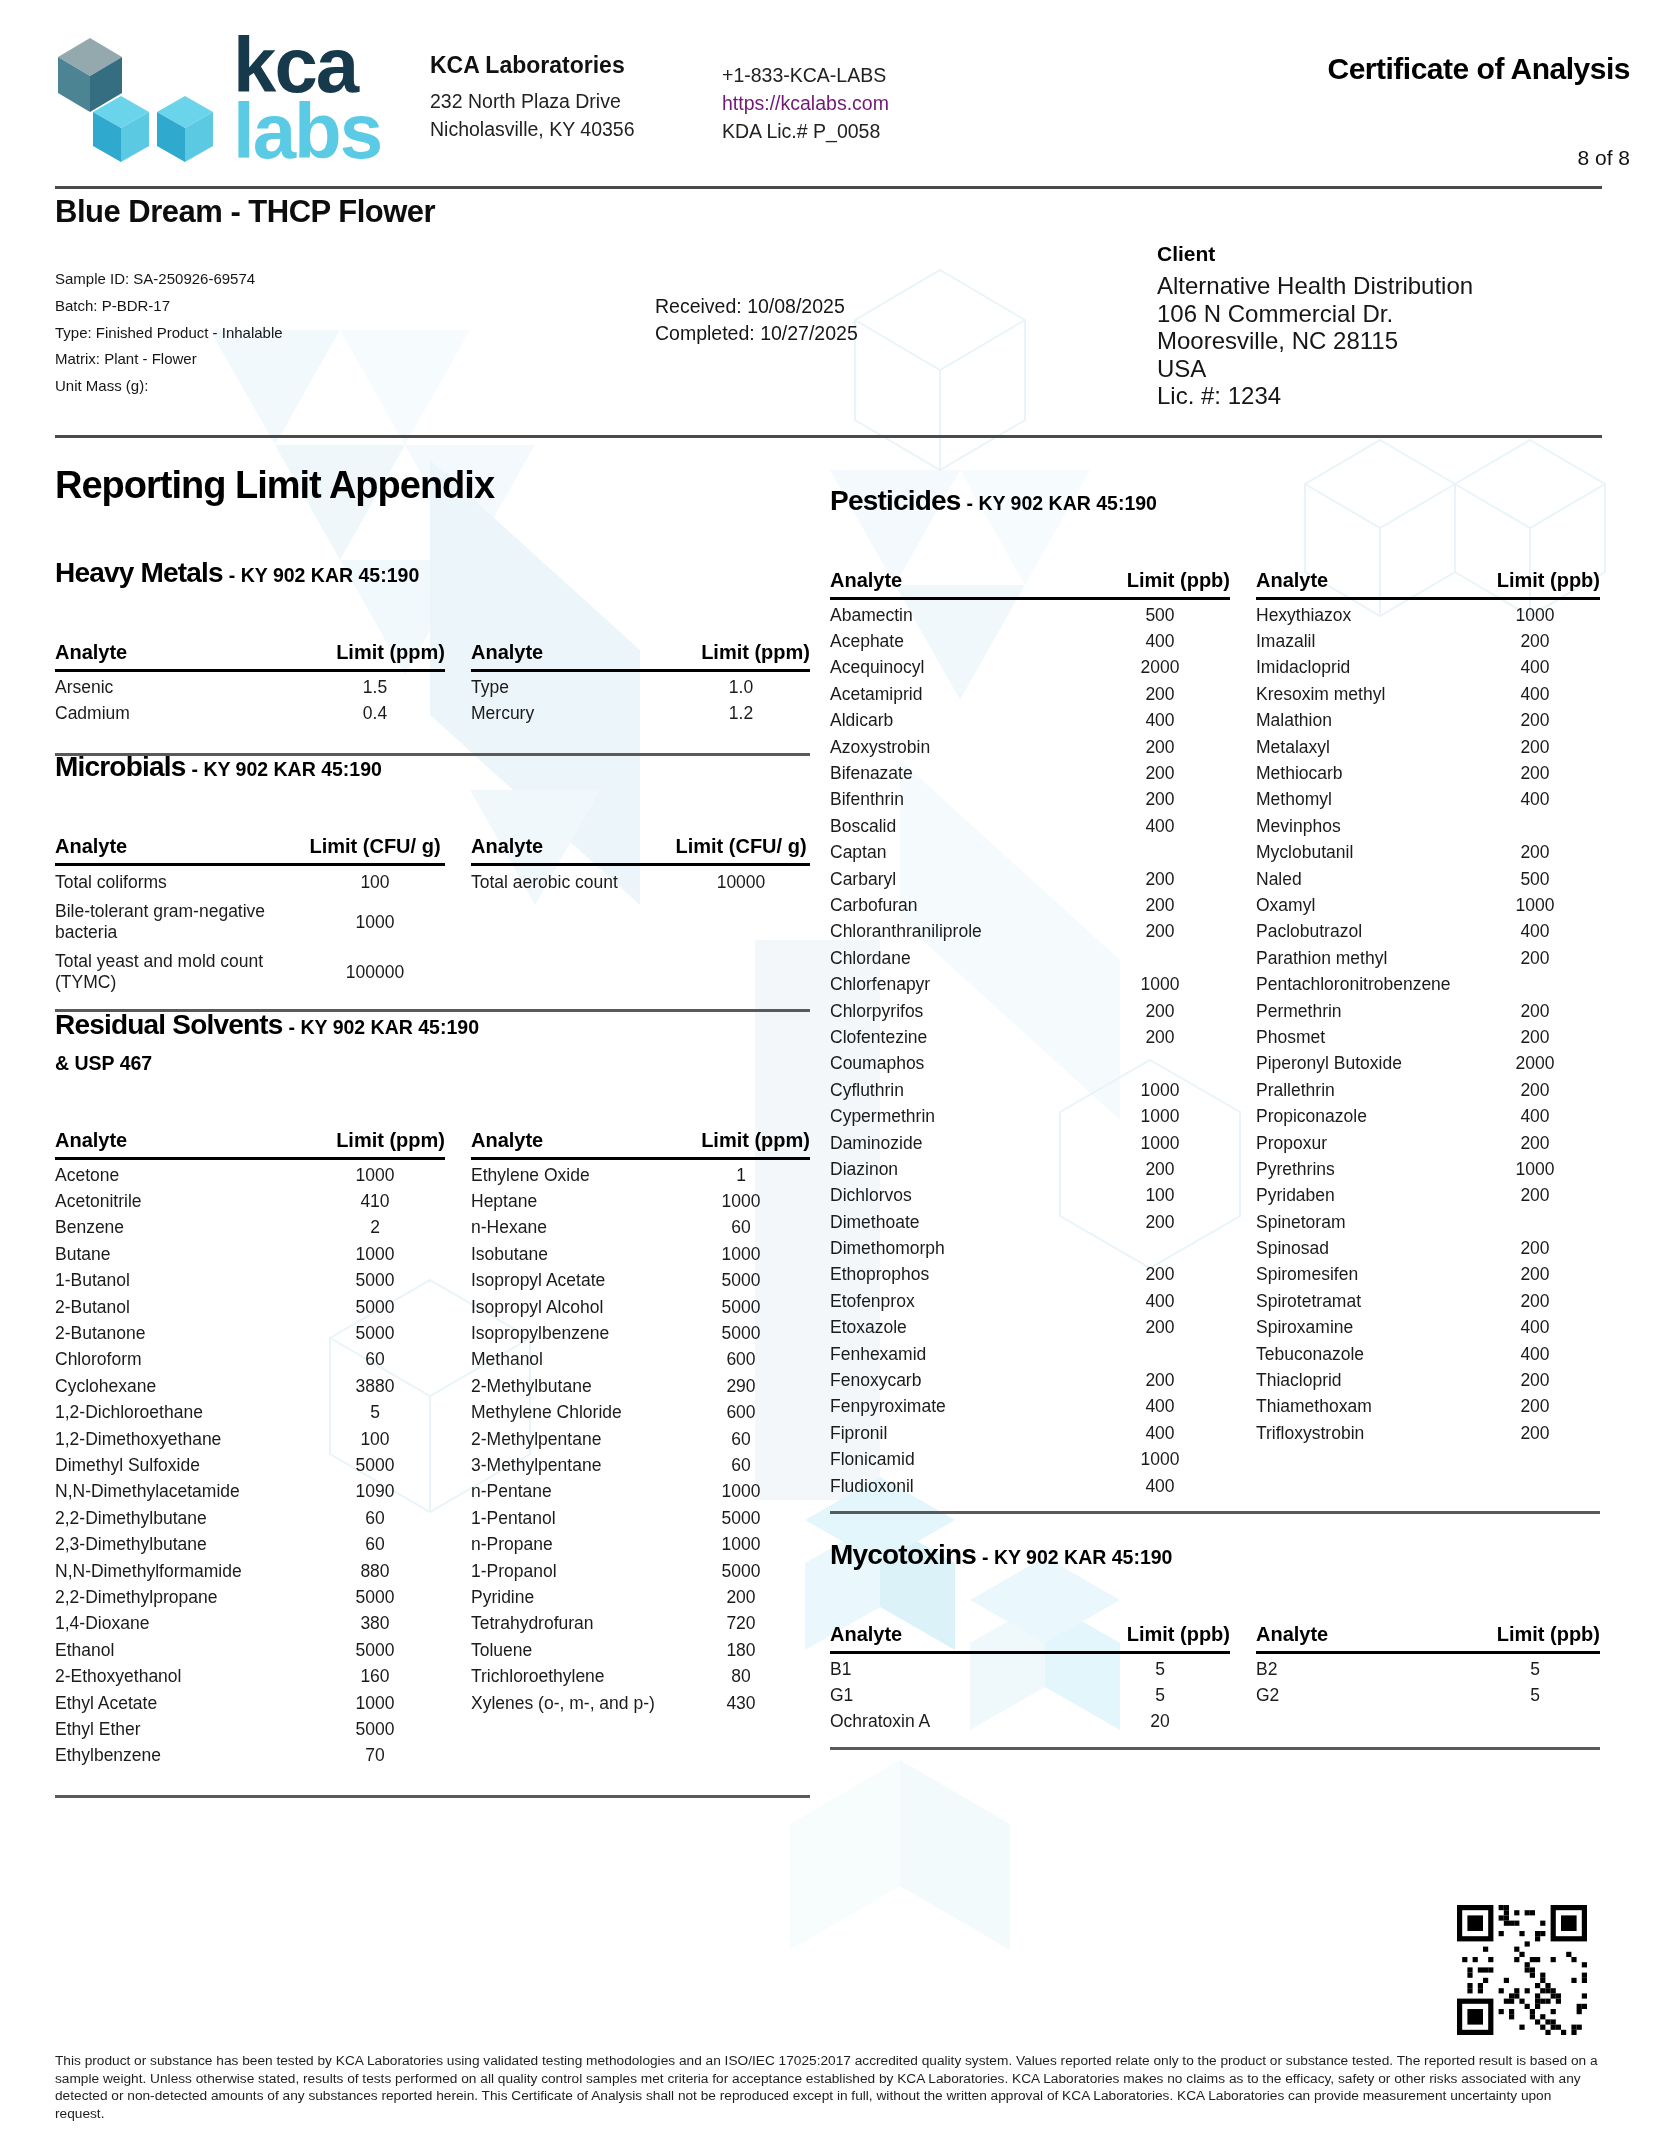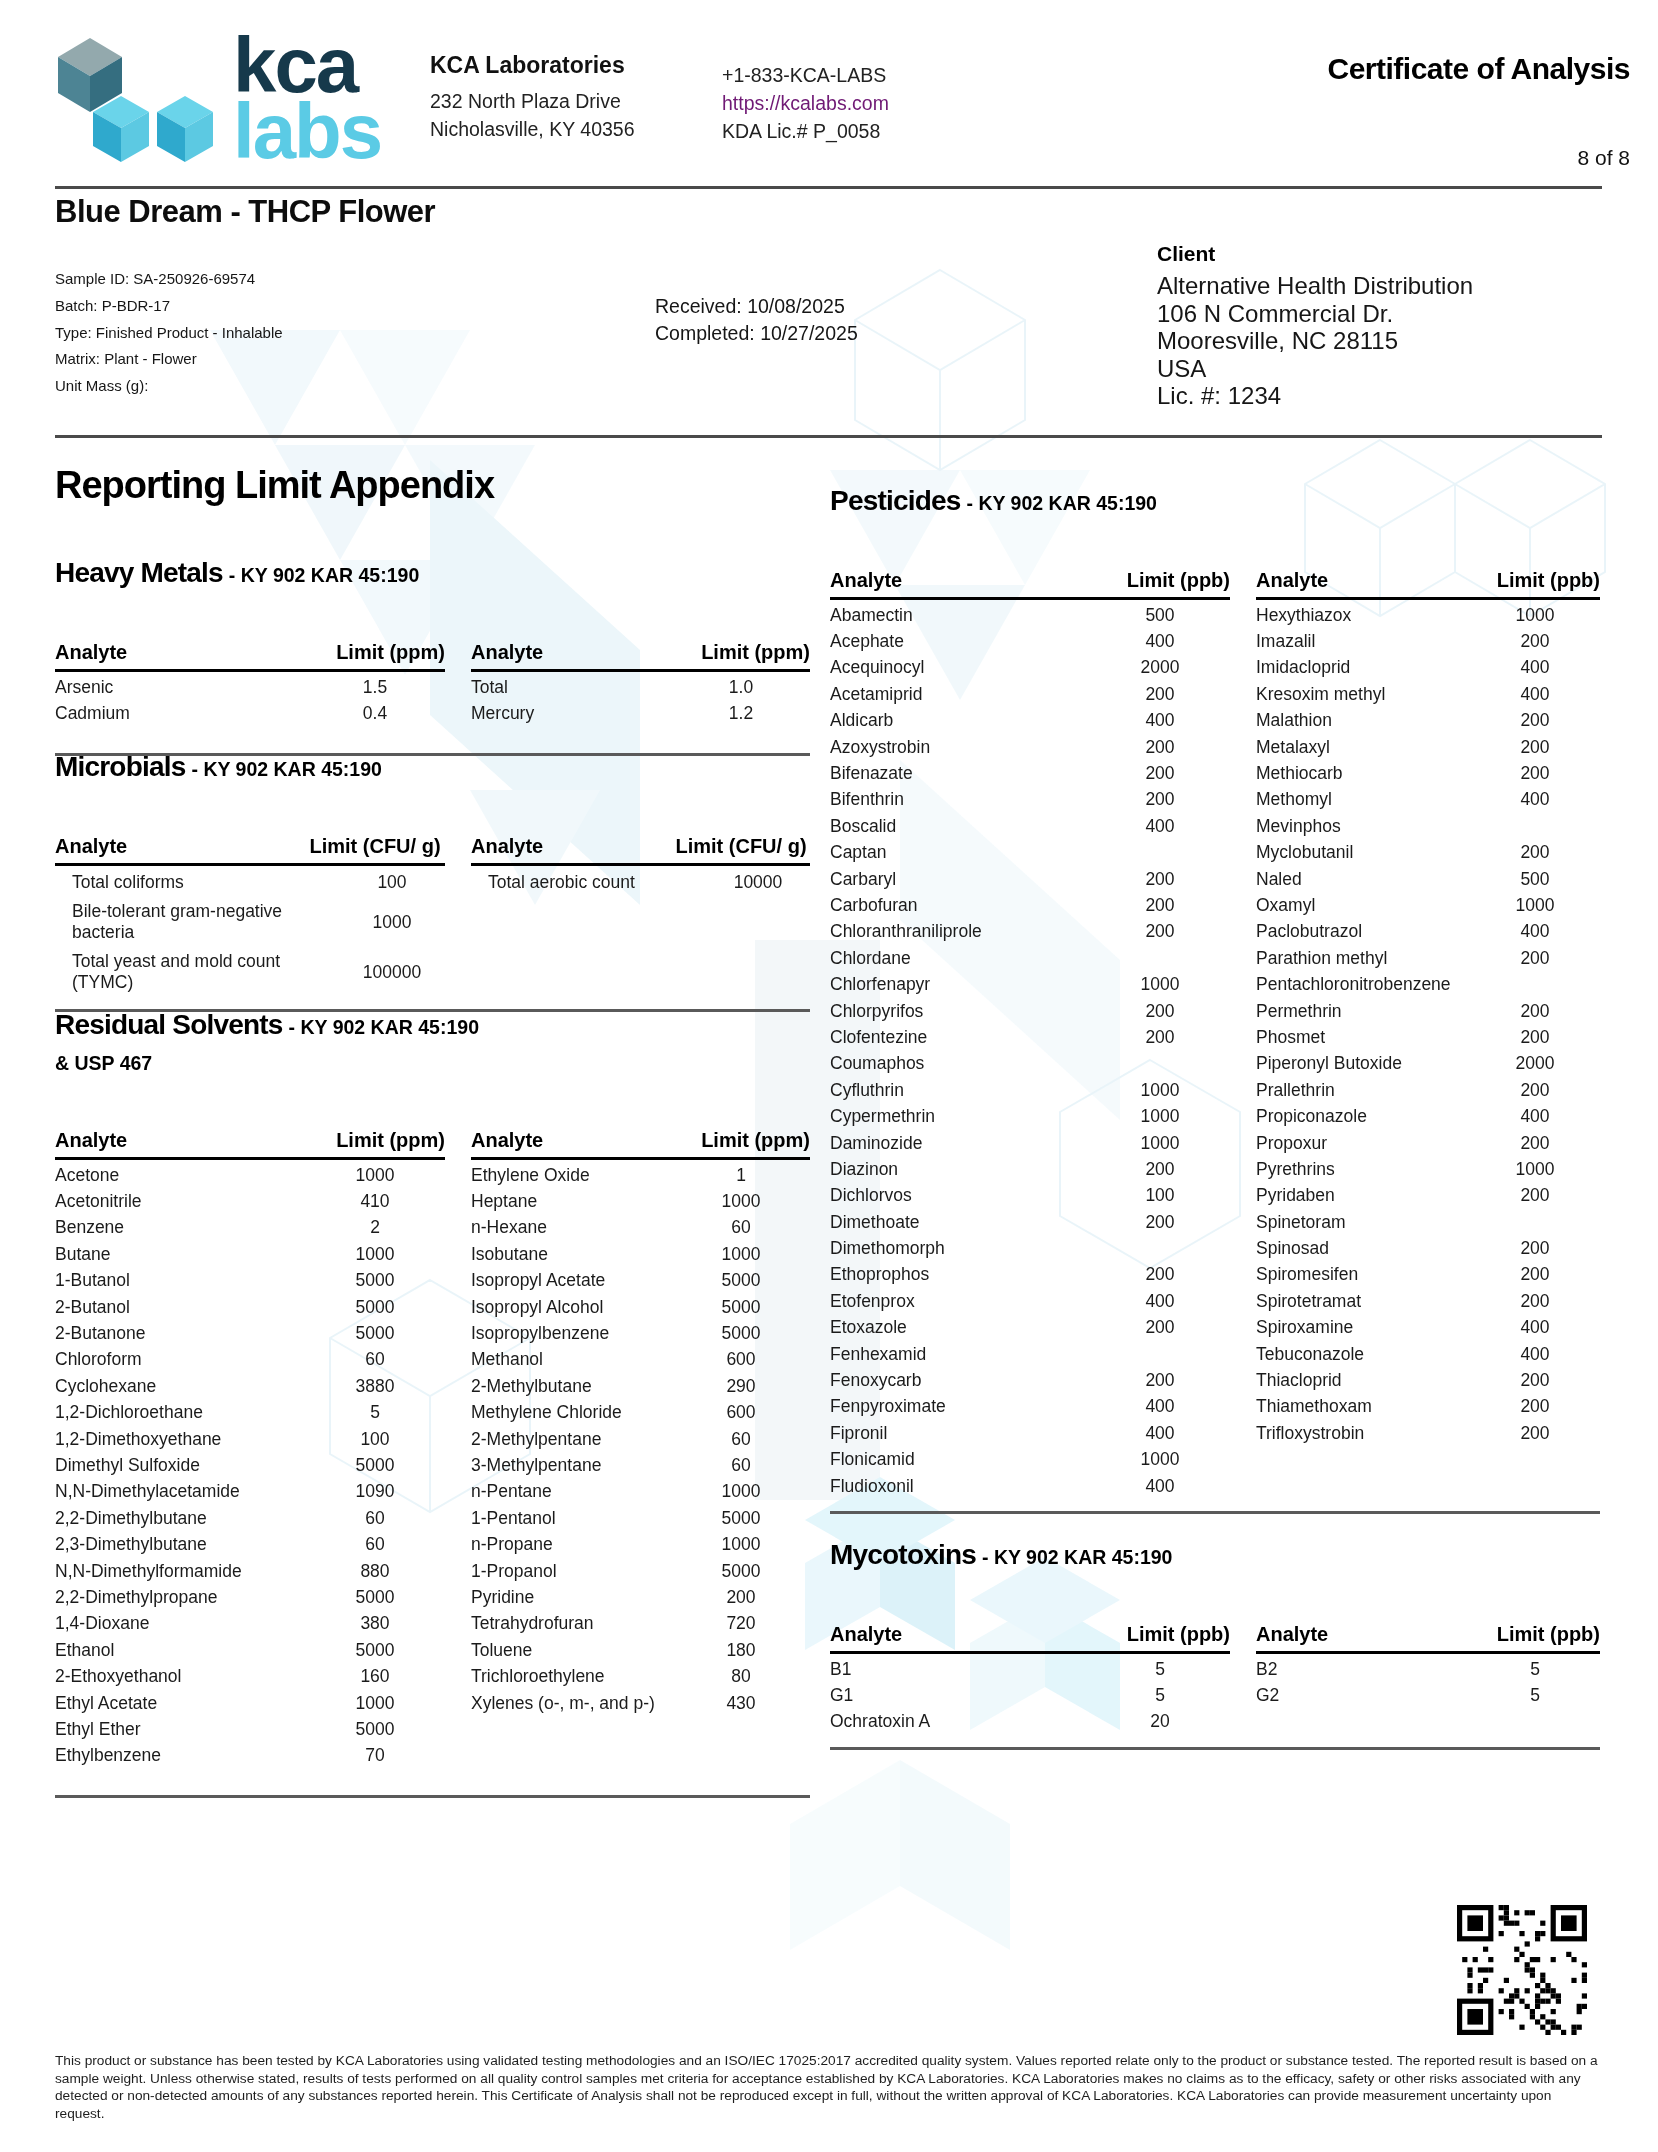--- a/index.html
+++ b/index.html
@@ -168,7 +168,7 @@
             <div class="tname">Arsenic</div>
             <div class="tval">1.5</div>
             <div></div>
-            <div class="tname">Total</div>
+            <div class="tname">Type</div>
             <div class="tval">1.0</div>
           </div>
           <div class="grid gL trow">

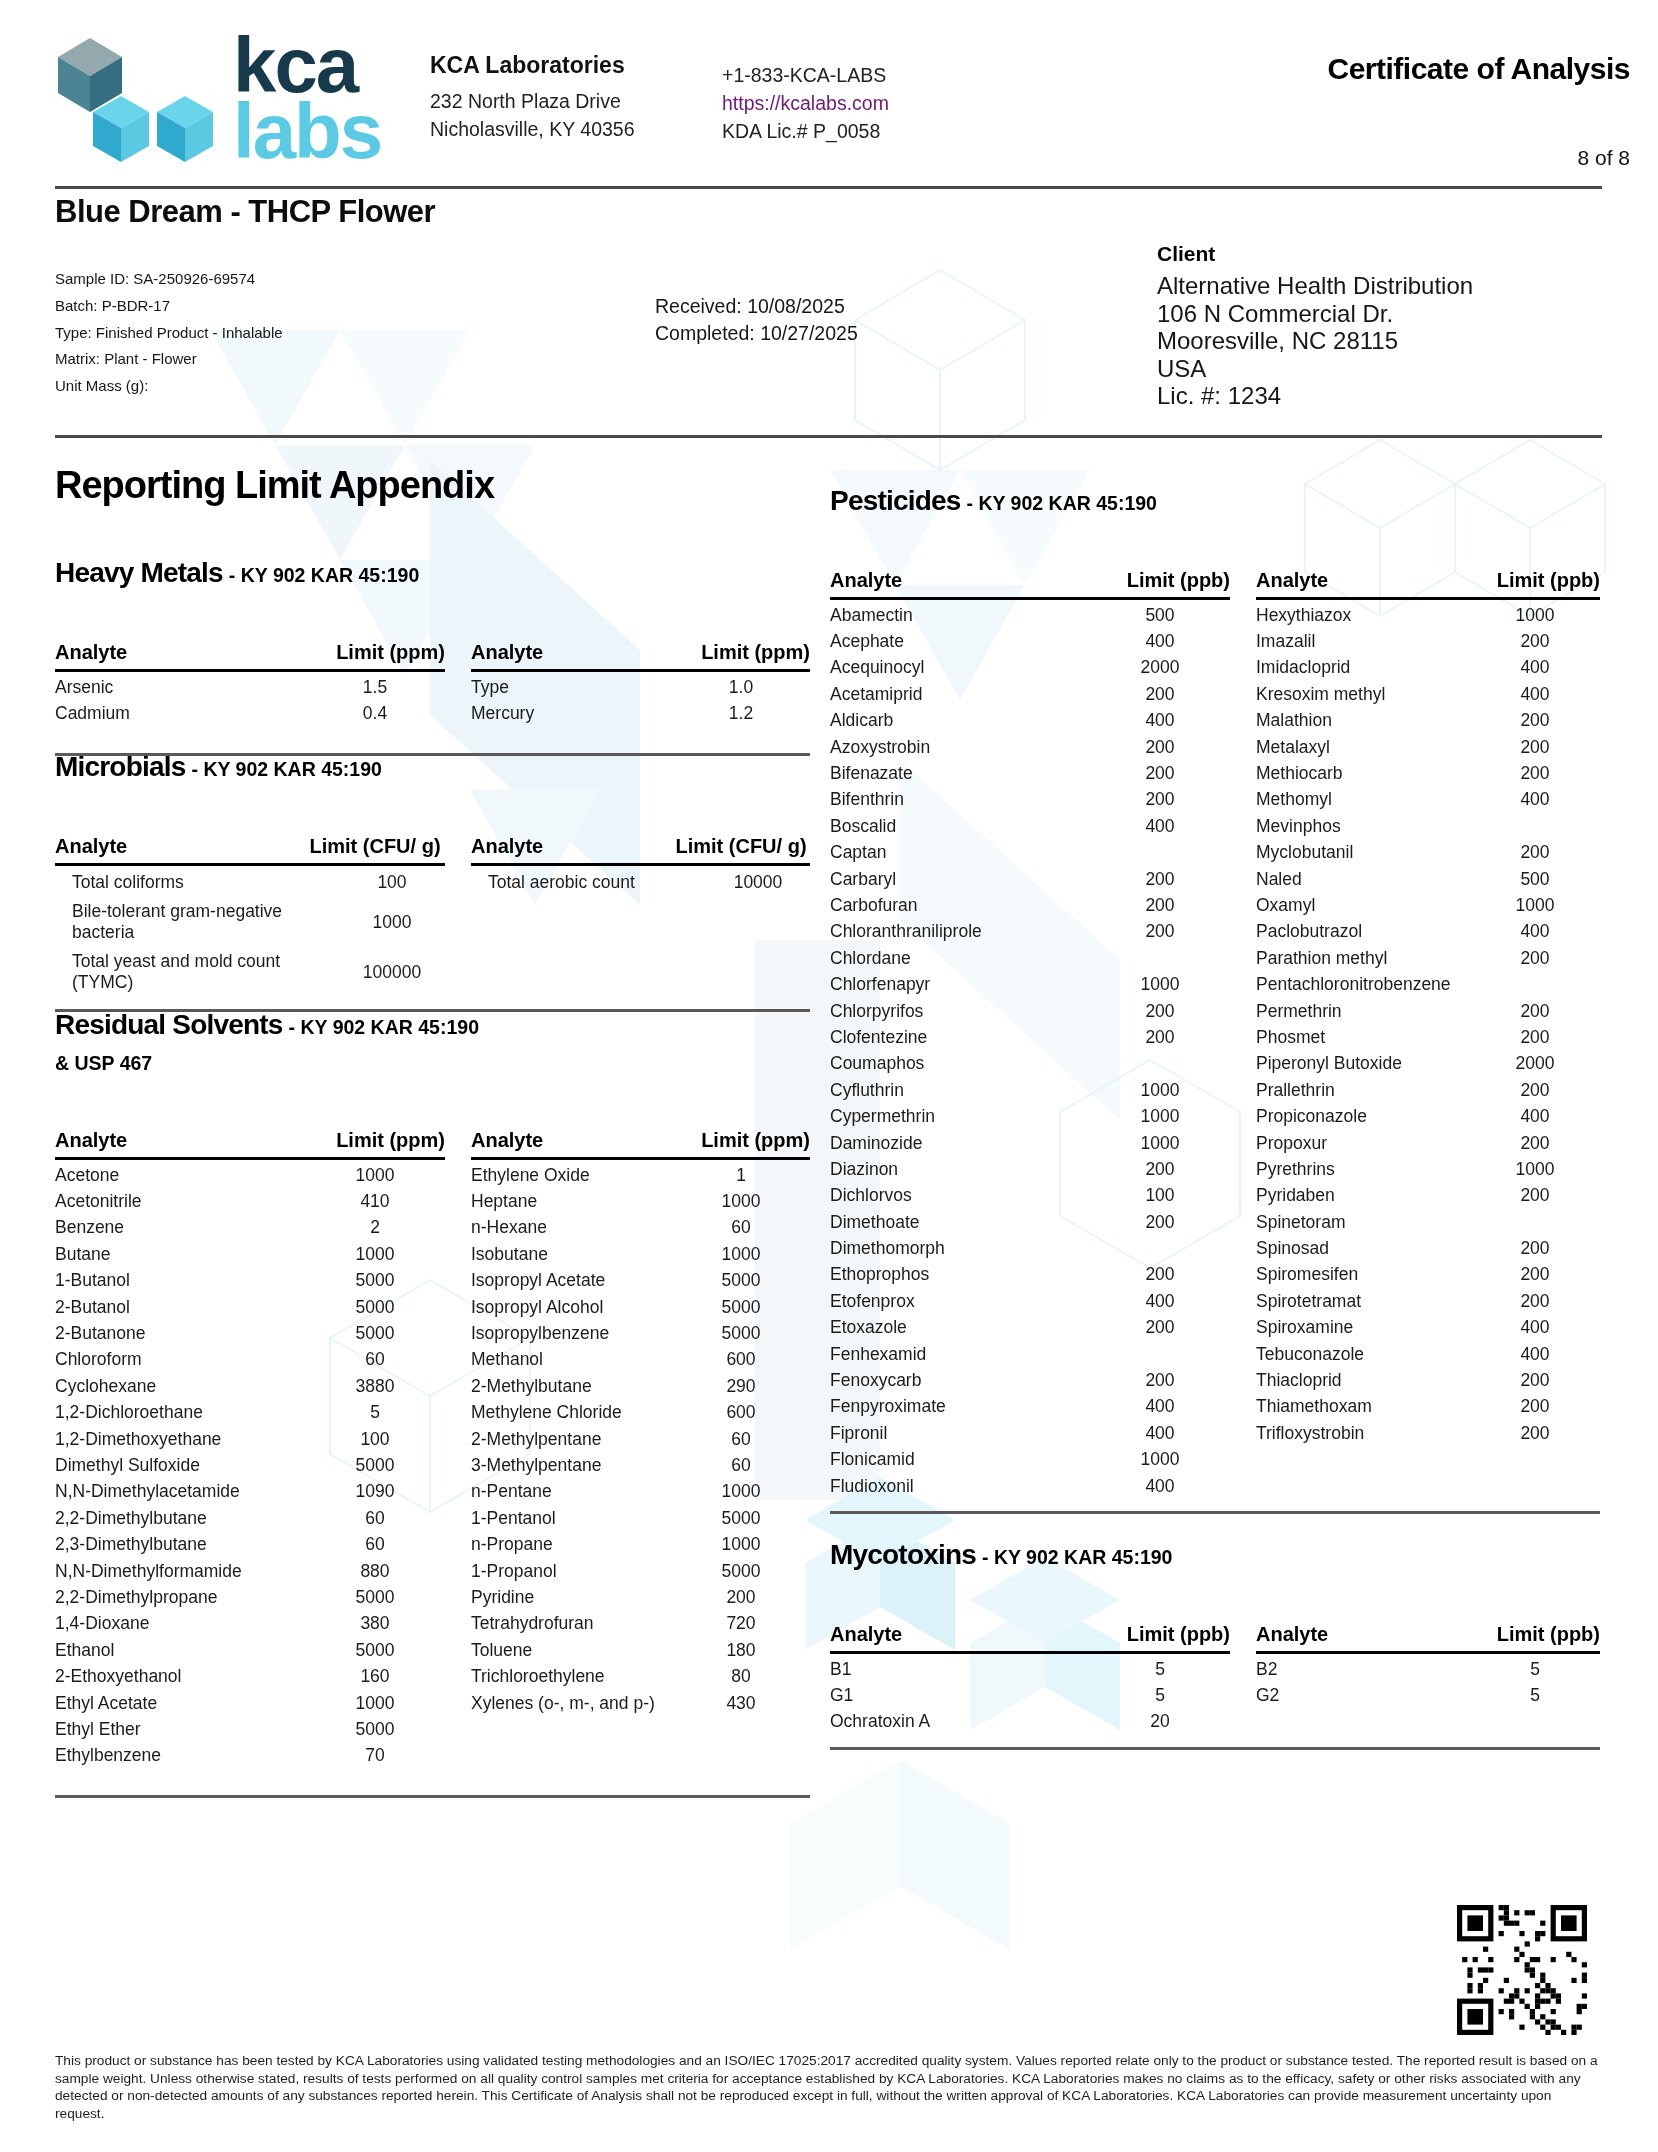--- a/index.html
+++ b/index.html
@@ -48,7 +48,7 @@
   .trow{height:26.4px;font-size:17.5px;color:#1b1b1b;}
   .tname{white-space:nowrap;overflow:hidden;}
   .tval{text-align:center;}
-  .mb .trow{height:auto;padding:4px 0;line-height:21px;margin-left:17px;}
+  .mb .trow{height:auto;padding:4px 0;line-height:21px;}
   .mb .tname{white-space:normal;}
   .sec-rule{border-top:3px solid #5a5a5a;margin-top:26px;}
   .rule-tight{margin-top:12px;}

